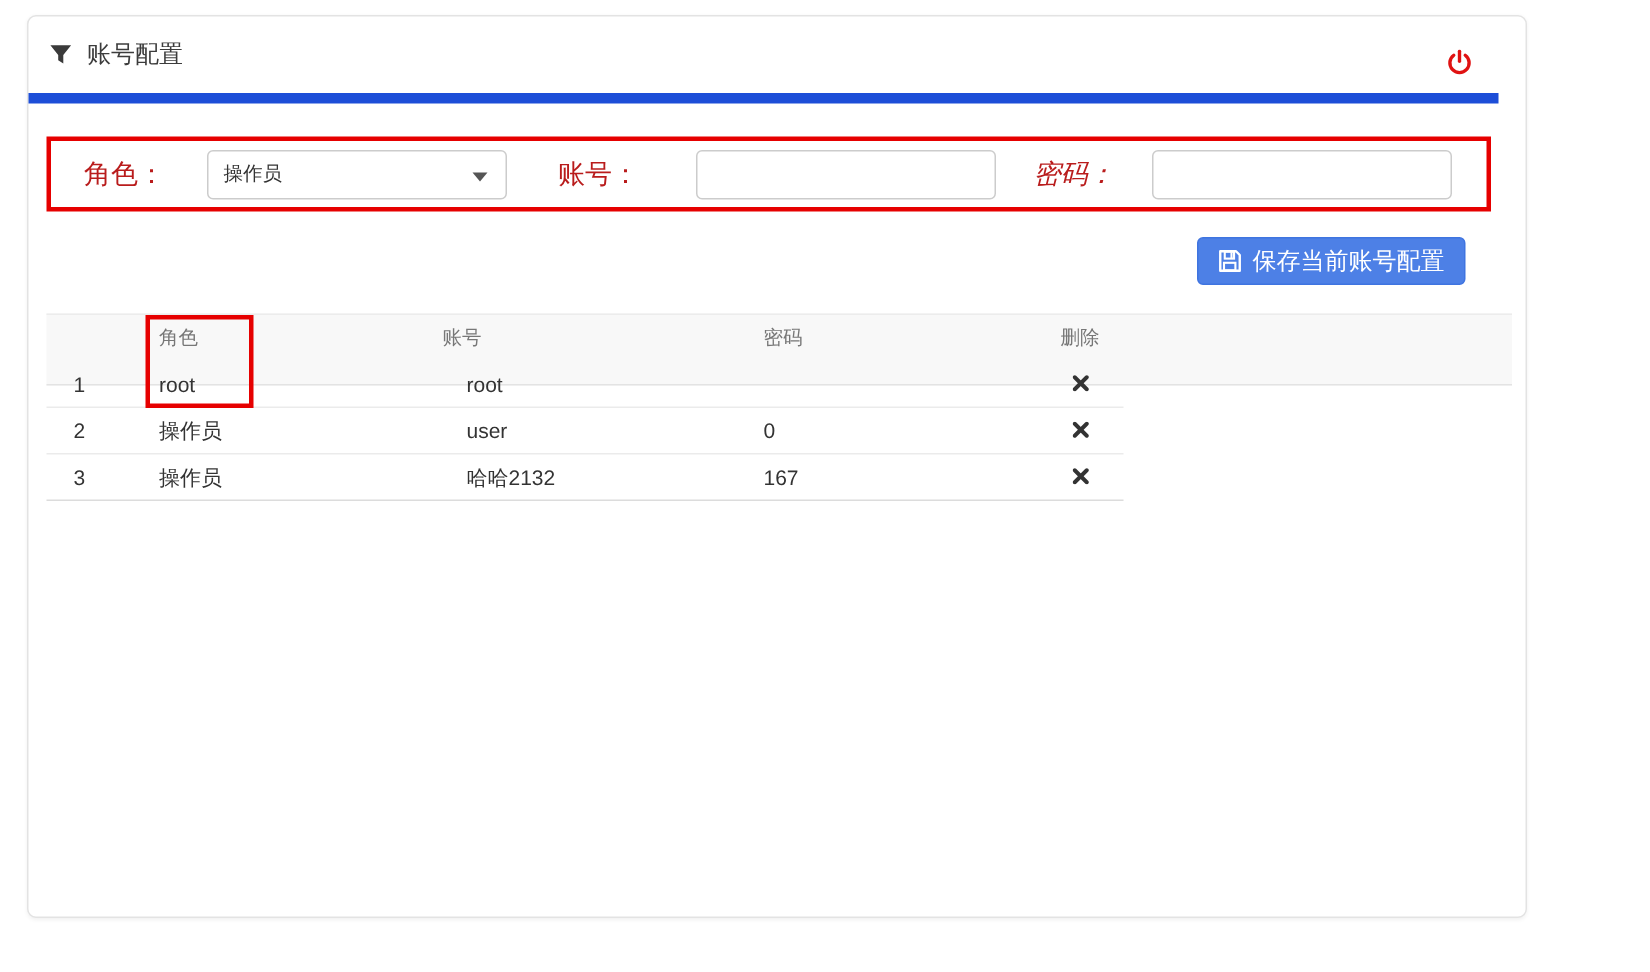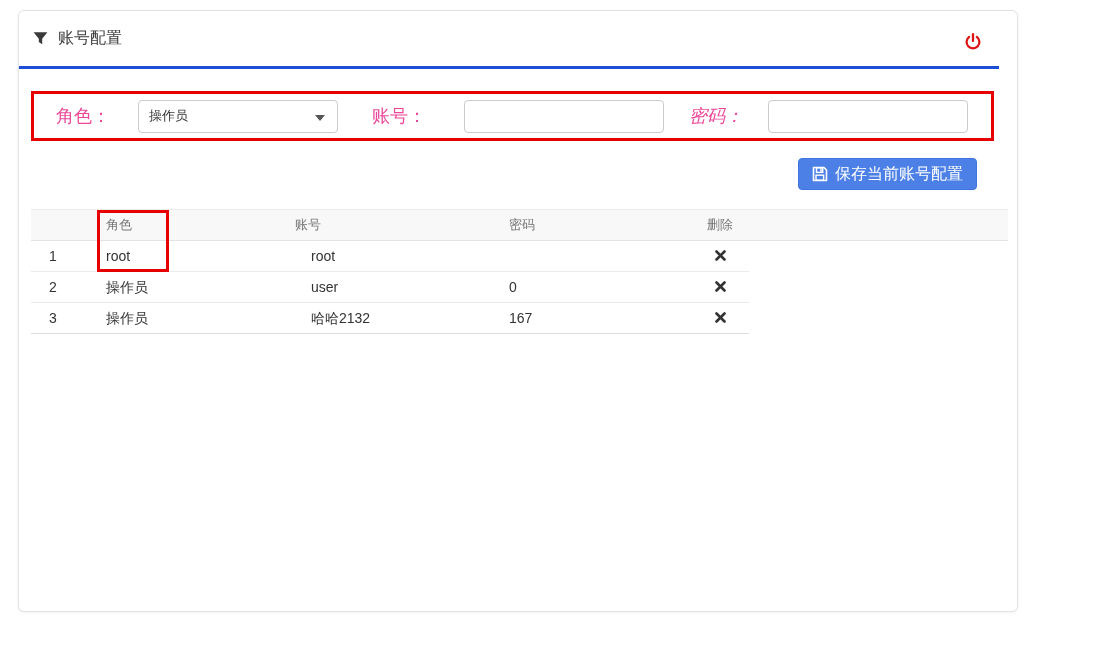--- a/index.html
+++ b/index.html
@@ -21,7 +21,7 @@
   
   .card-header {
     position: absolute; left:0; top:0; right:18px; height: 58px;
-    border-bottom: 3px solid #1d4ed8;
+    border-bottom: 7px solid #1d4ed8;
     display: flex; align-items: center;
   }
   .funnel { margin-left: 13px; display:inline-flex; }

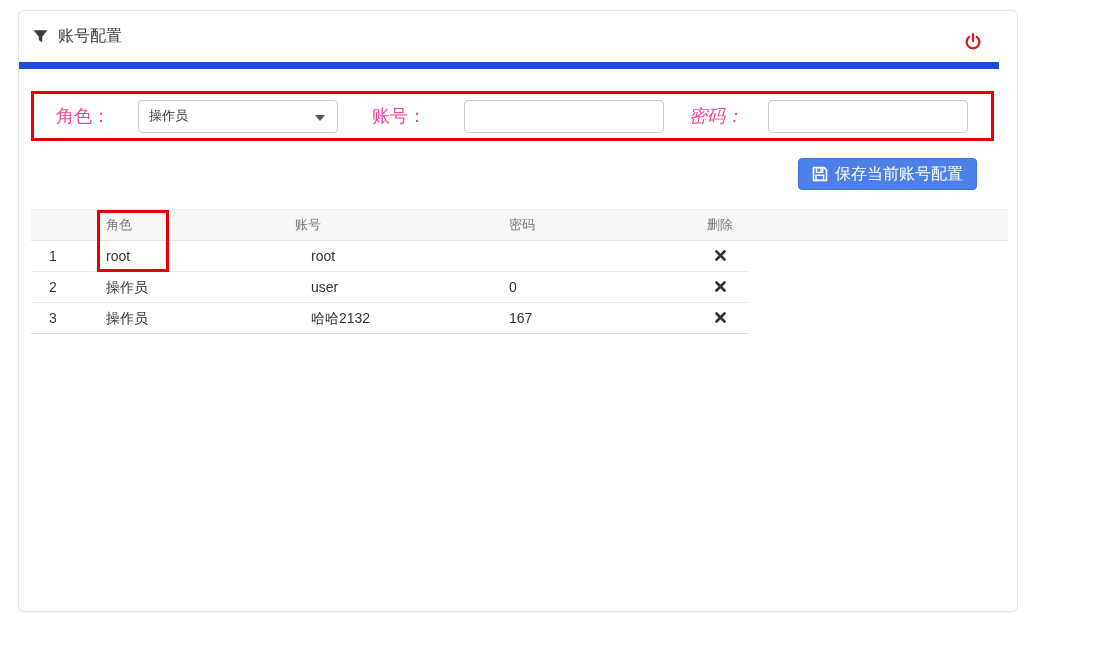--- a/index.html
+++ b/index.html
@@ -41,7 +41,7 @@
   .form-rect .inner { position: relative; width: 100%; height: 100%; }
   .flabel {
     position: absolute; top: 50%; transform: translateY(-50%);
-    font-size: 18px; color: #ec4899; white-space: nowrap;
+    font-size: 18px; color: #b91c1c; white-space: nowrap;
   }
   .lbl-role     { left: 22px; }
   .lbl-account  { left: 338px; }

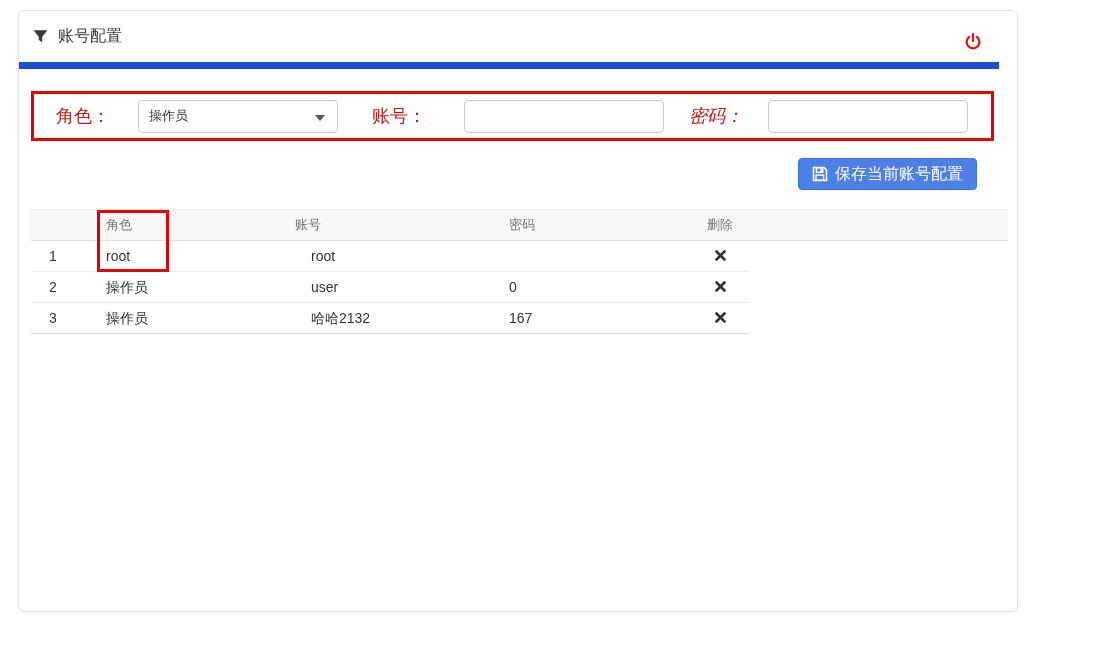--- a/index.html
+++ b/index.html
@@ -80,7 +80,7 @@
   
   .thead {
     position: absolute; left: 12px; top: 198px;
-    width: 977px; height: 32px;
+    width: 977px; height: 48px;
     background: #f8f8f8;
     border-top: 1px solid #ececec;
     border-bottom: 1px solid #e3e3e3;

